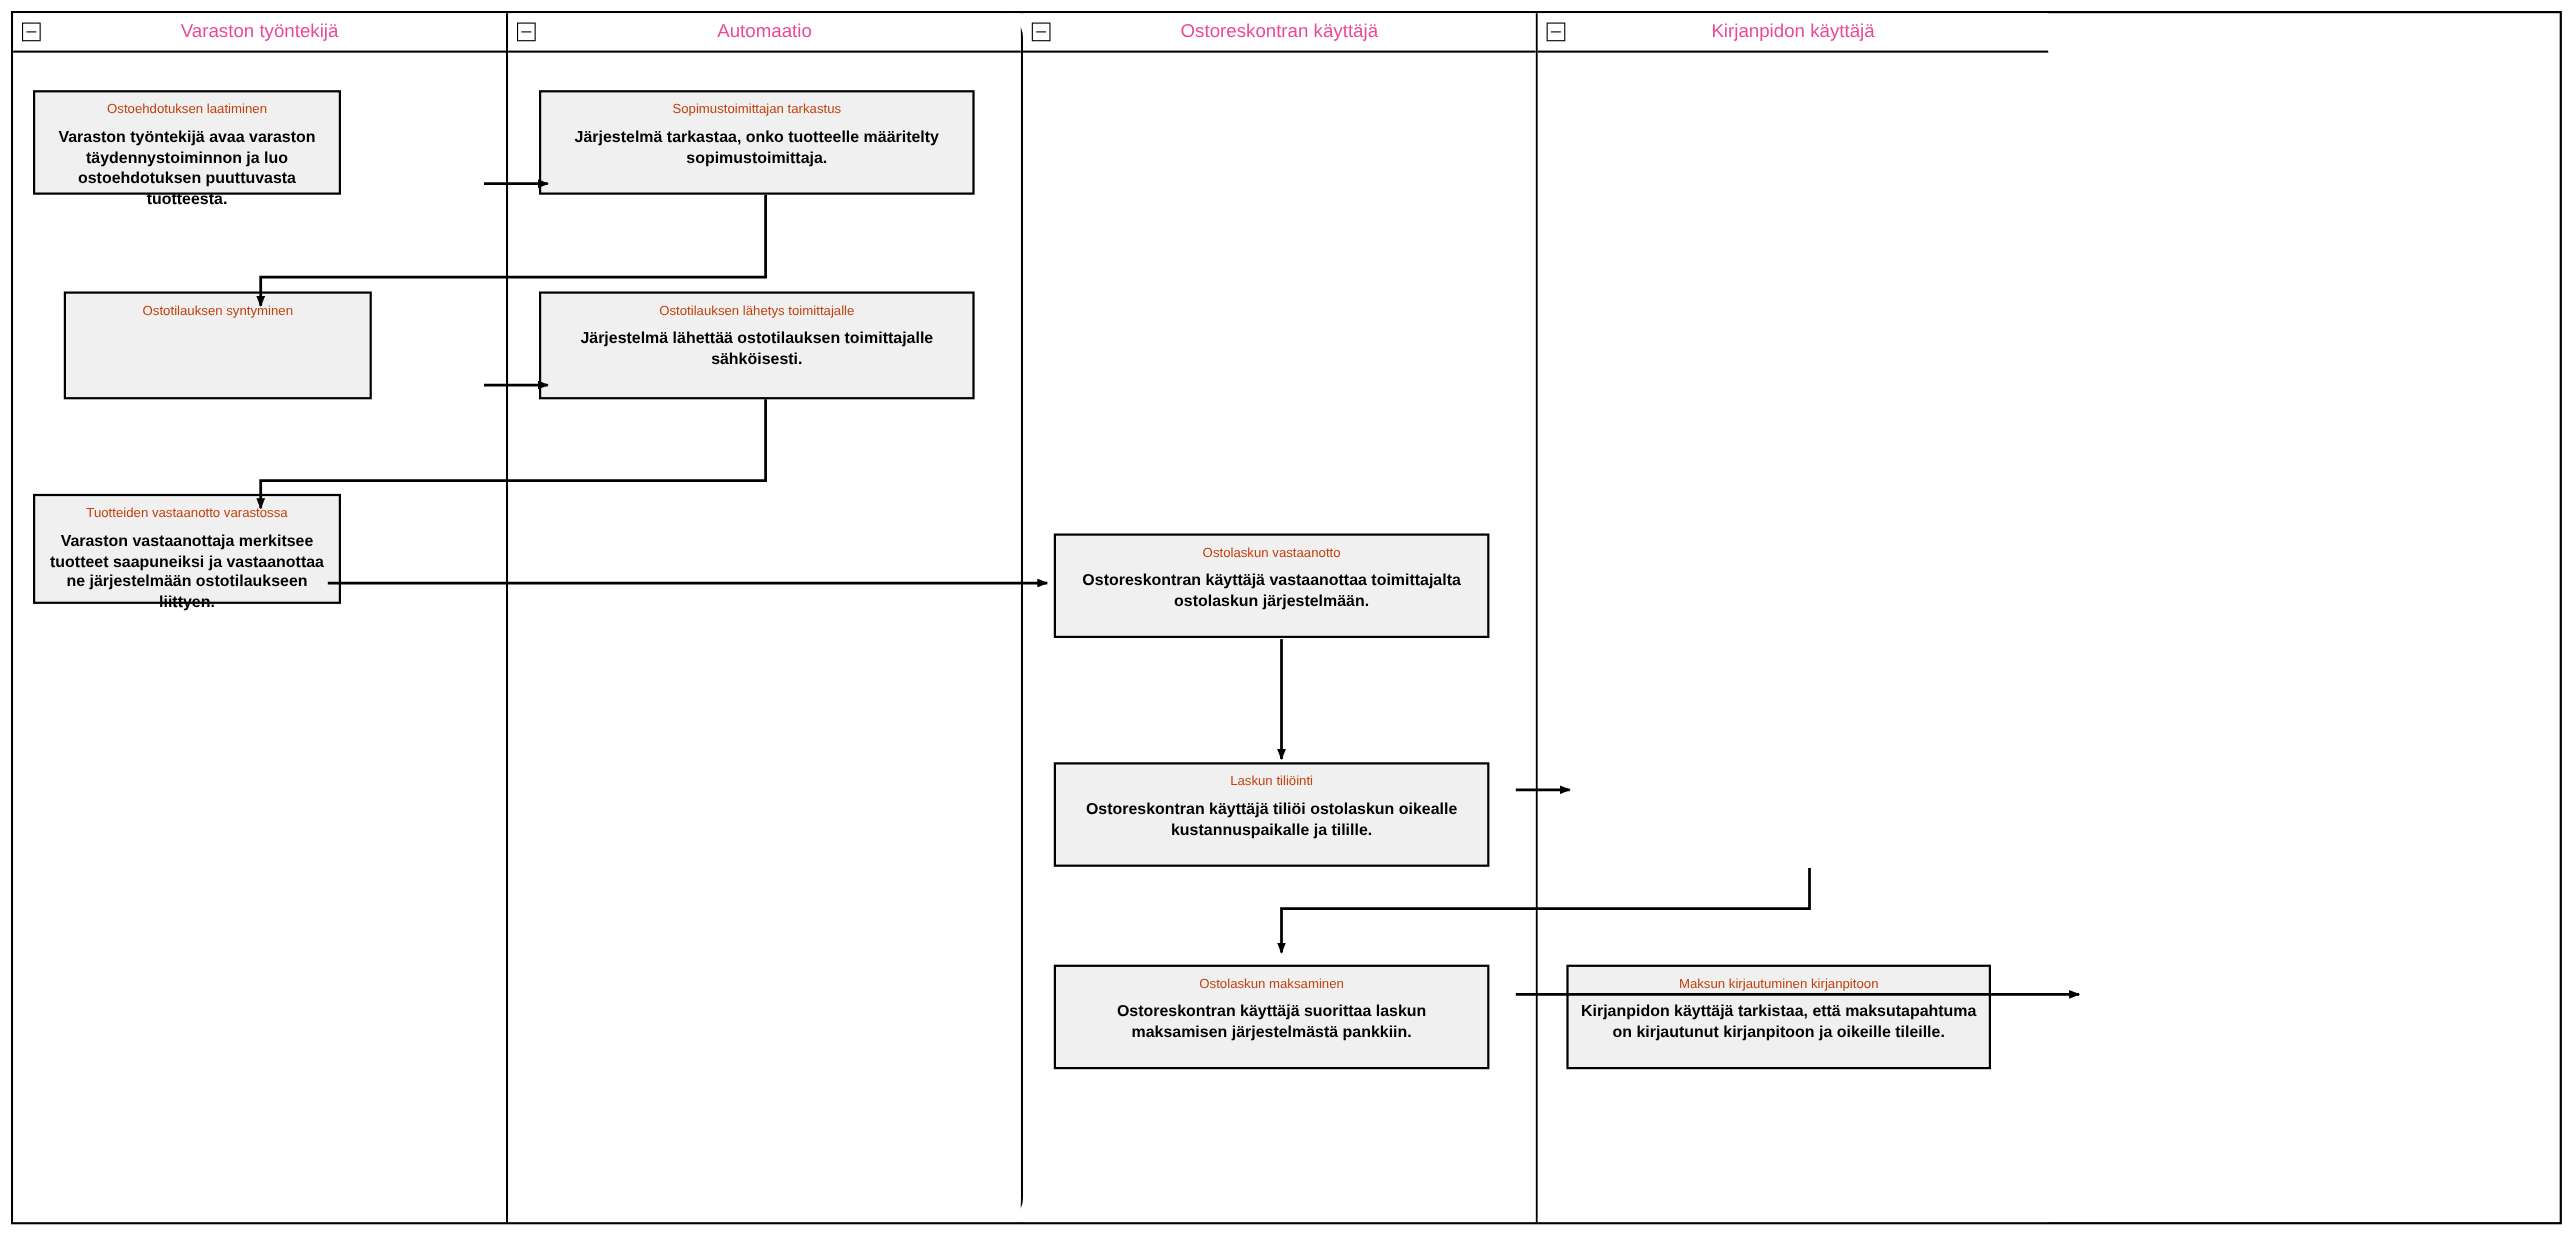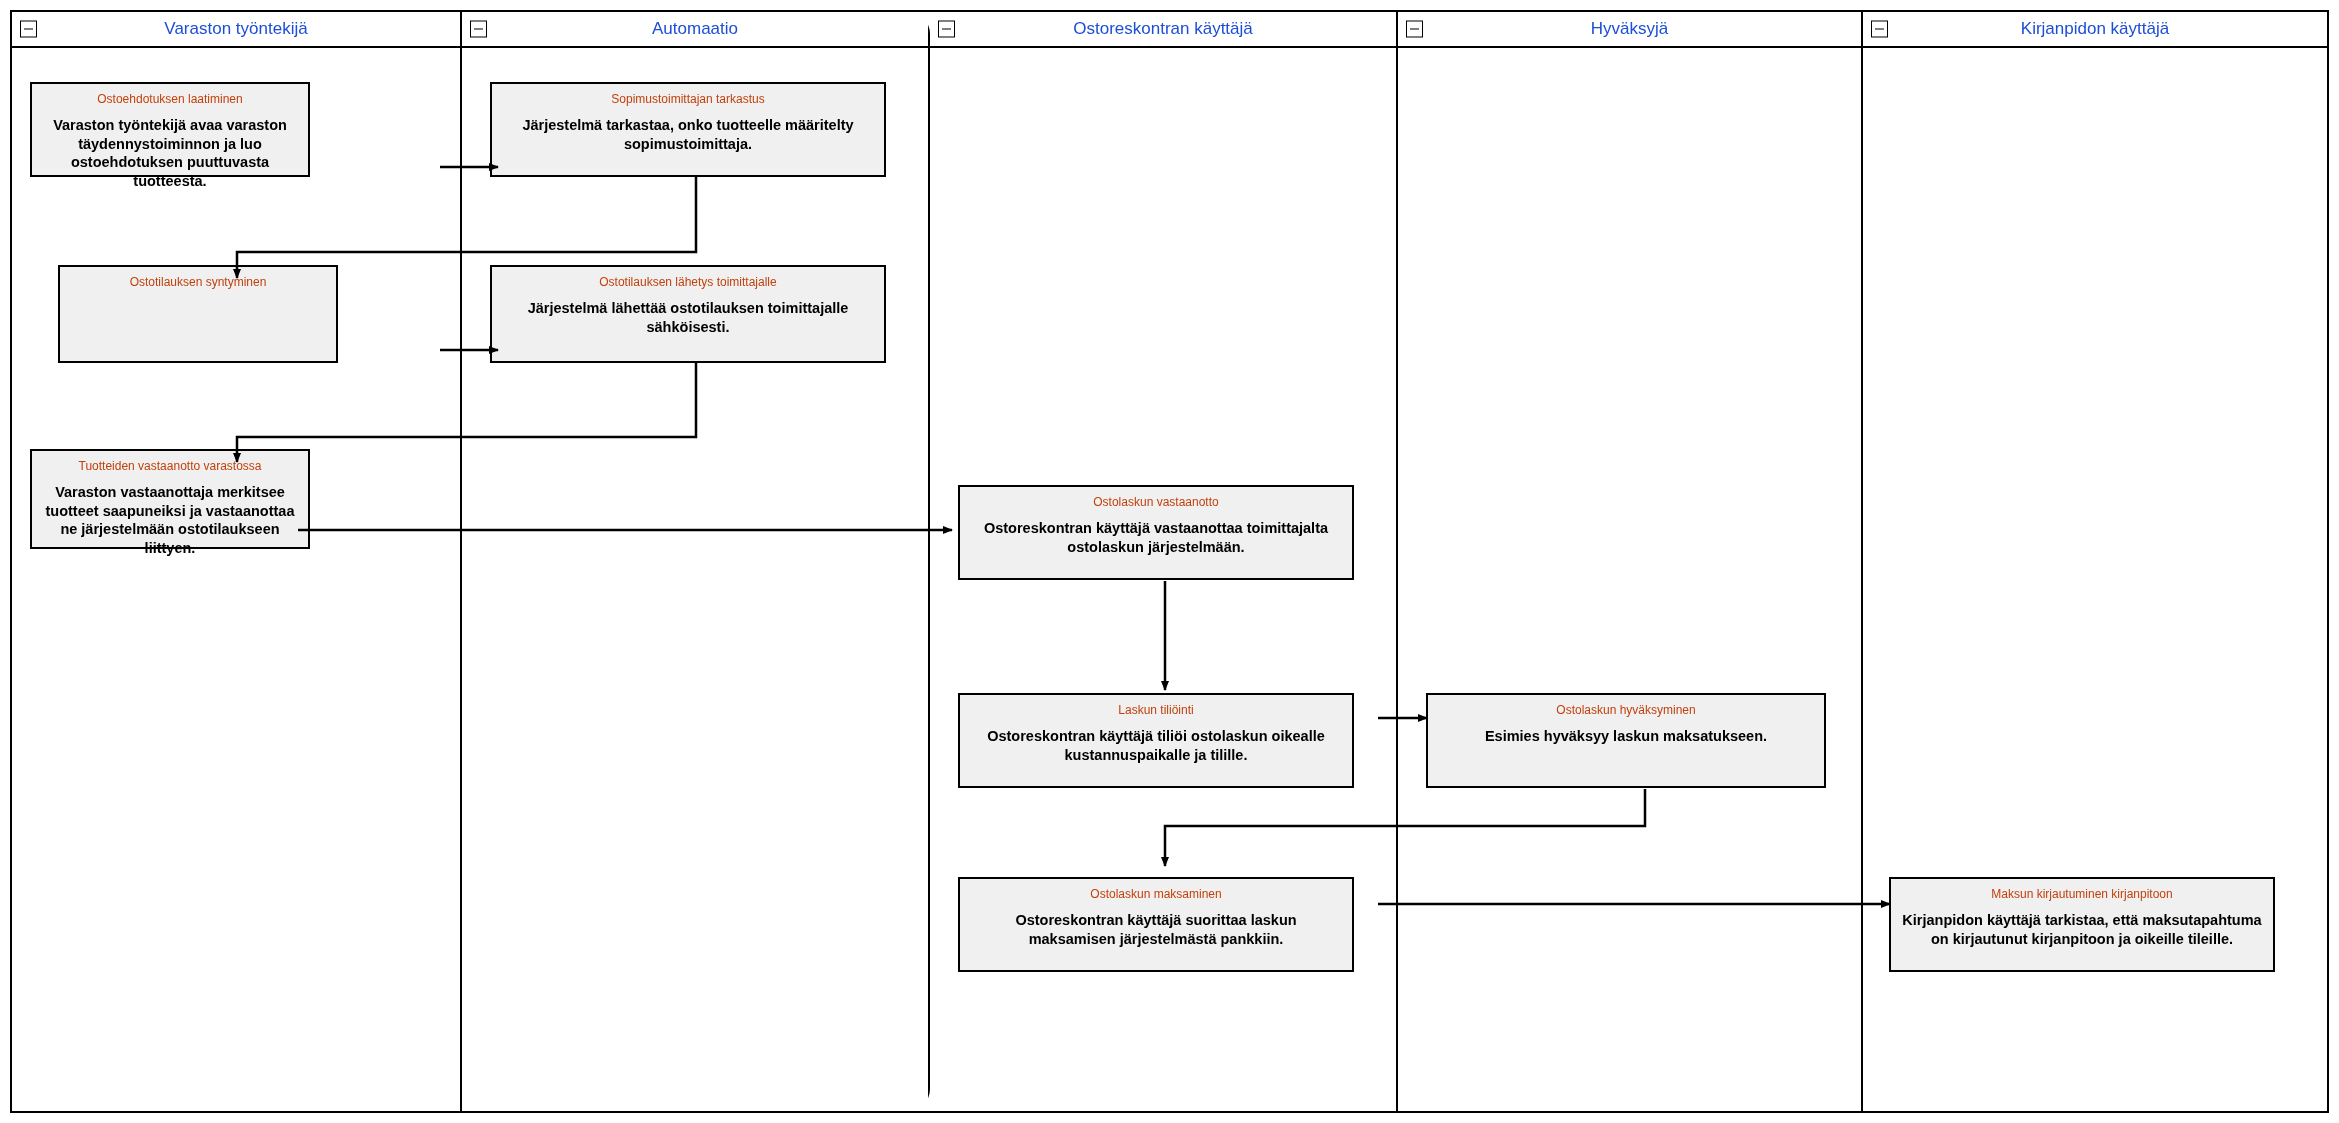--- a/index.html
+++ b/index.html
@@ -52,7 +52,7 @@
   }
   .lane-title {
     font-size: 17px;
-    color: #1d4ed8;
+    color: #ec4899;
     text-align: left;
     line-height: 1.1;
   }

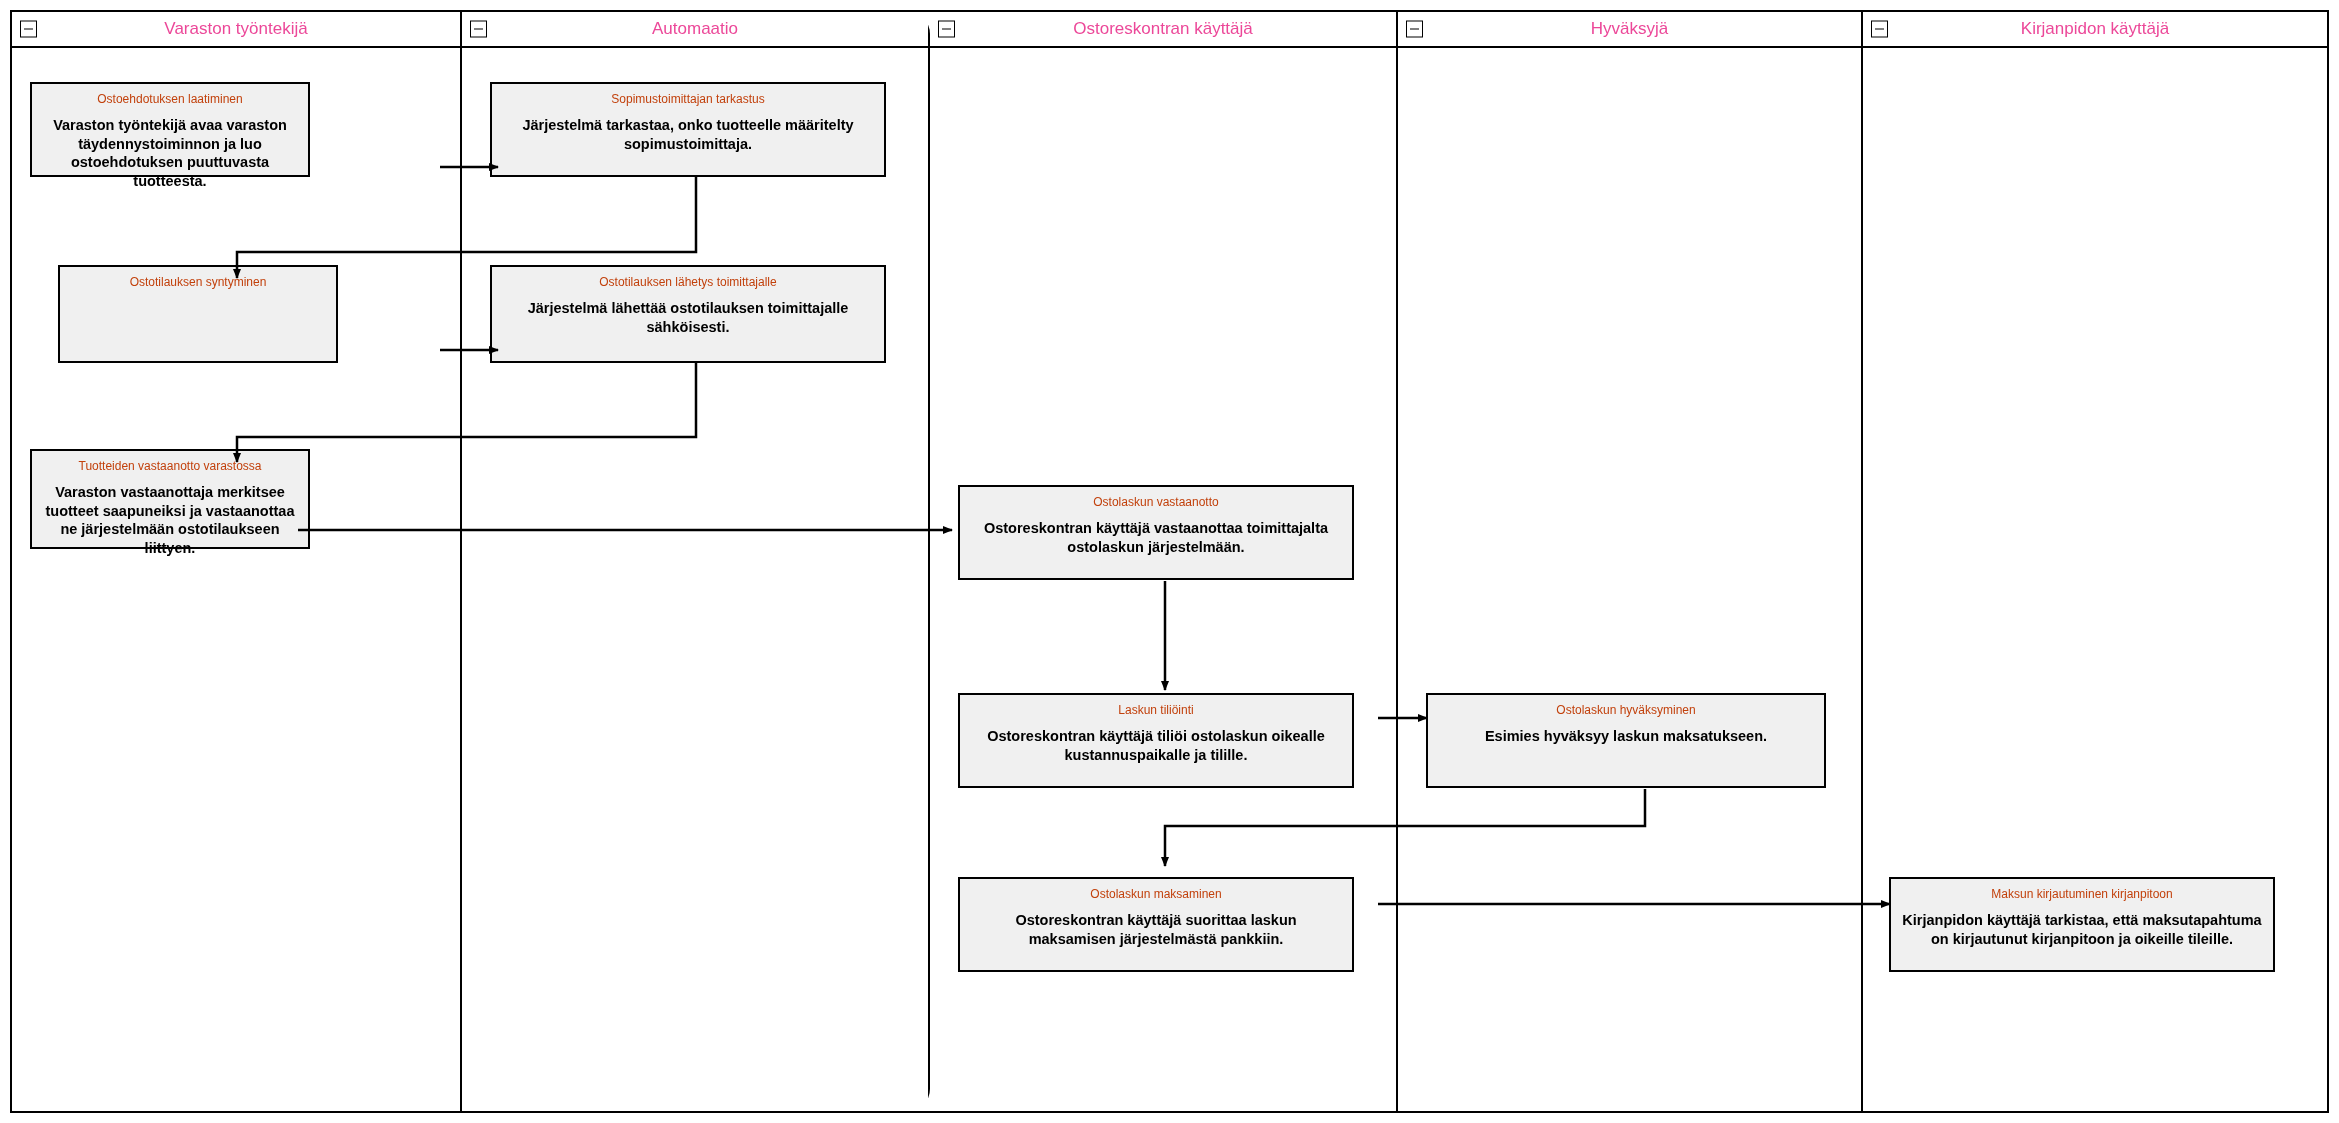--- a/index.html
+++ b/index.html
@@ -195,20 +195,6 @@
       </div>
     </div>
 
-    <div class="lane" style="width:465px;">
-      <div class="lane-header">
-        <span class="collapse-box"></span>
-        <span class="lane-title">Hyväksyjä</span>
-      </div>
-      <div class="lane-body">
-
-        <div class="node" style="left:28px; top:645px; width:400px; height:95px;">
-          <div class="node-title">Ostolaskun hyväksyminen</div>
-          <div class="node-desc">Esimies hyväksyy laskun maksatukseen.</div>
-        </div>
-
-      </div>
-    </div>
 
     <div class="lane" style="width:464px;">
       <div class="lane-header">

